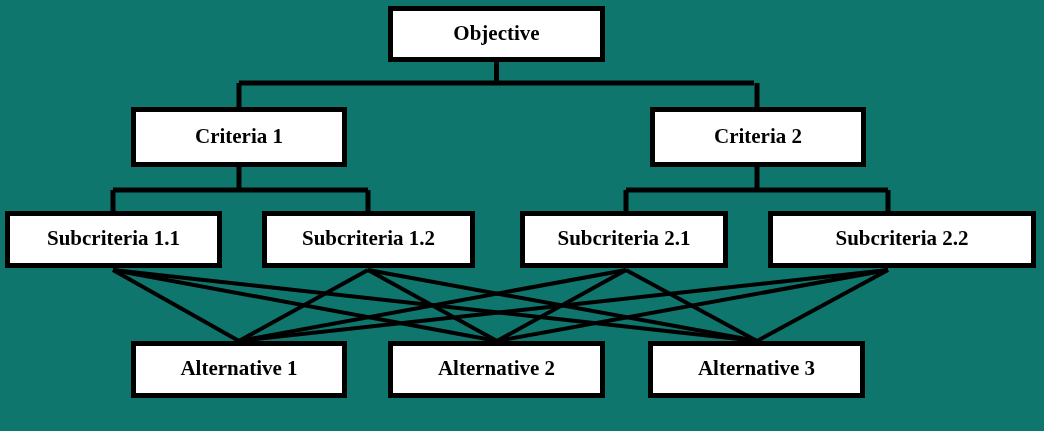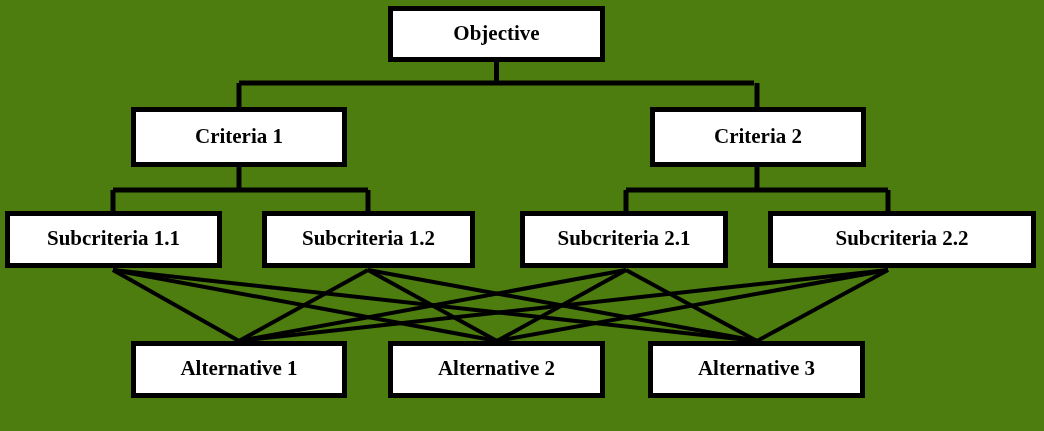--- a/index.html
+++ b/index.html
@@ -15,7 +15,7 @@
     position: relative;
     width: 1044px;
     height: 431px;
-    background: #4d7c0f;
+    background: #0f766e;
     overflow: hidden;
   }
   #hierarchy-svg {

